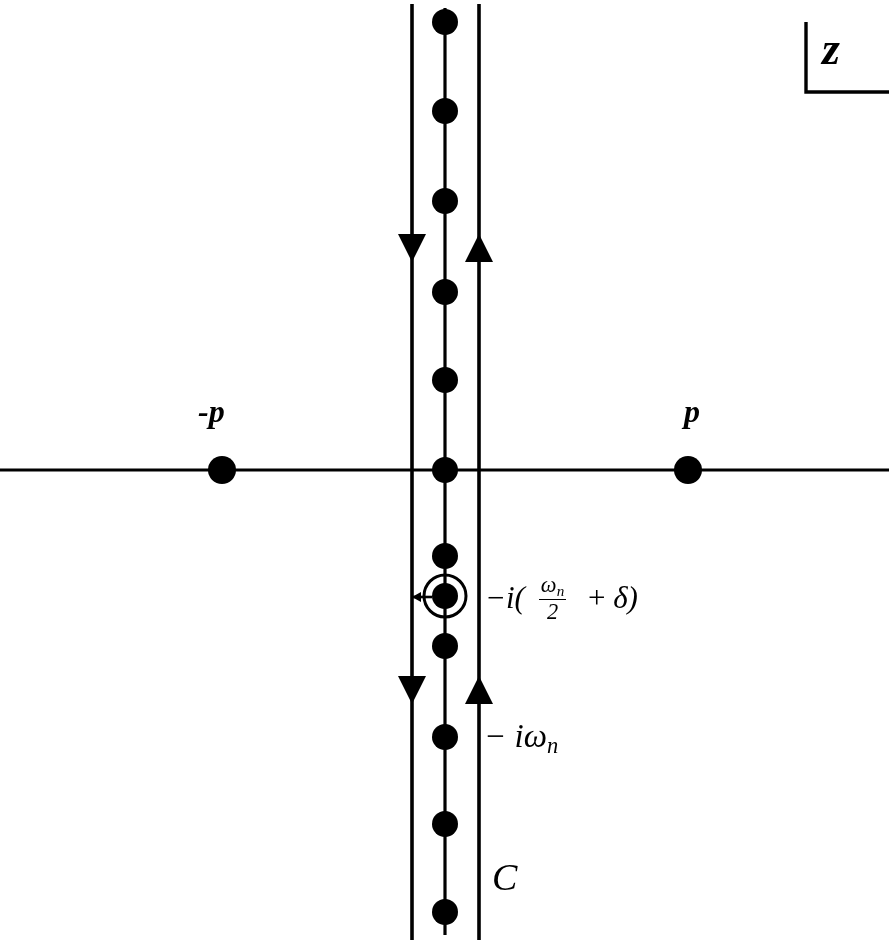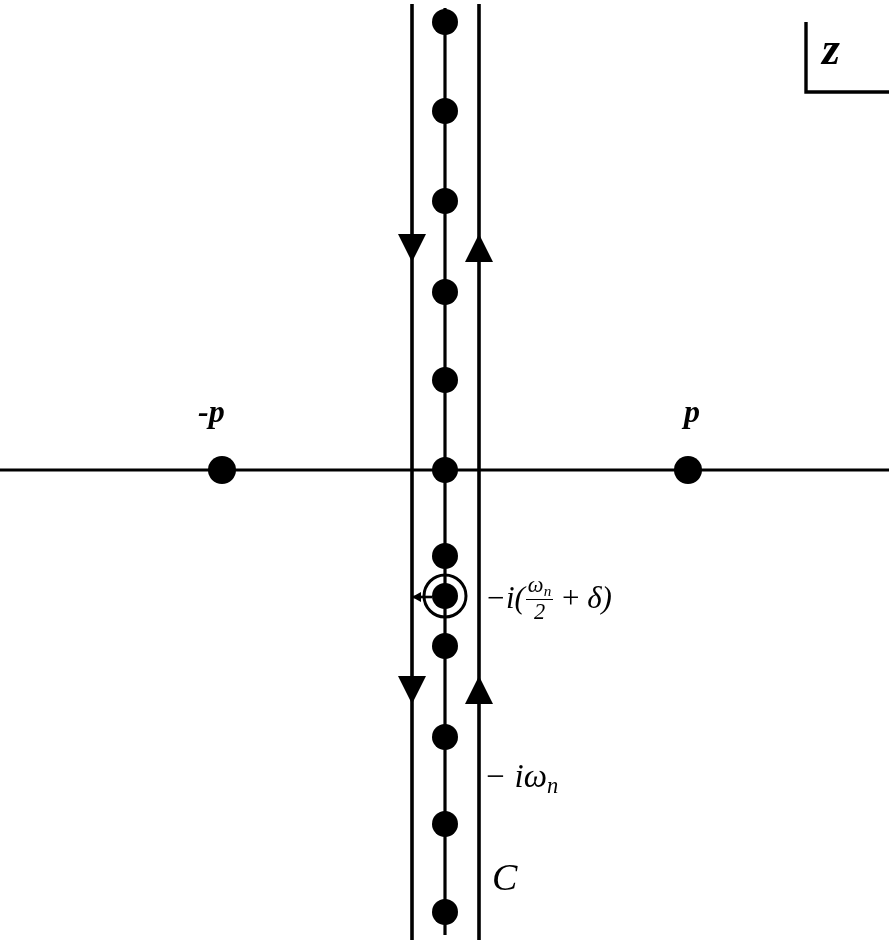--- a/index.html
+++ b/index.html
@@ -70,7 +70,7 @@
     text-align: center;
     font-size: 0.72em;
     line-height: 1.05;
-    margin: 0 1px;
+    margin: 0 14px;
   }
   .frac .num {
     display: block;

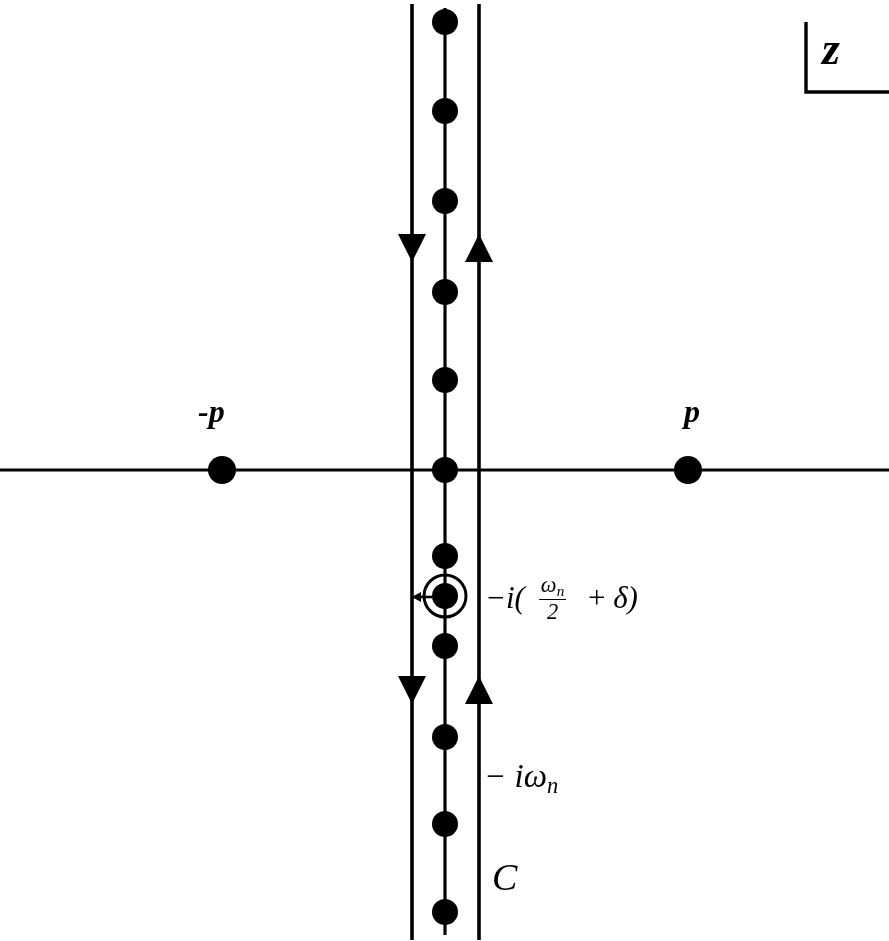--- a/index.html
+++ b/index.html
@@ -56,7 +56,6 @@
     font-size: 33px;
     left: 484px;
     top: 718px;
-    margin-top: 40px;
   }
   .lbl-delta {
     font-size: 31px;

